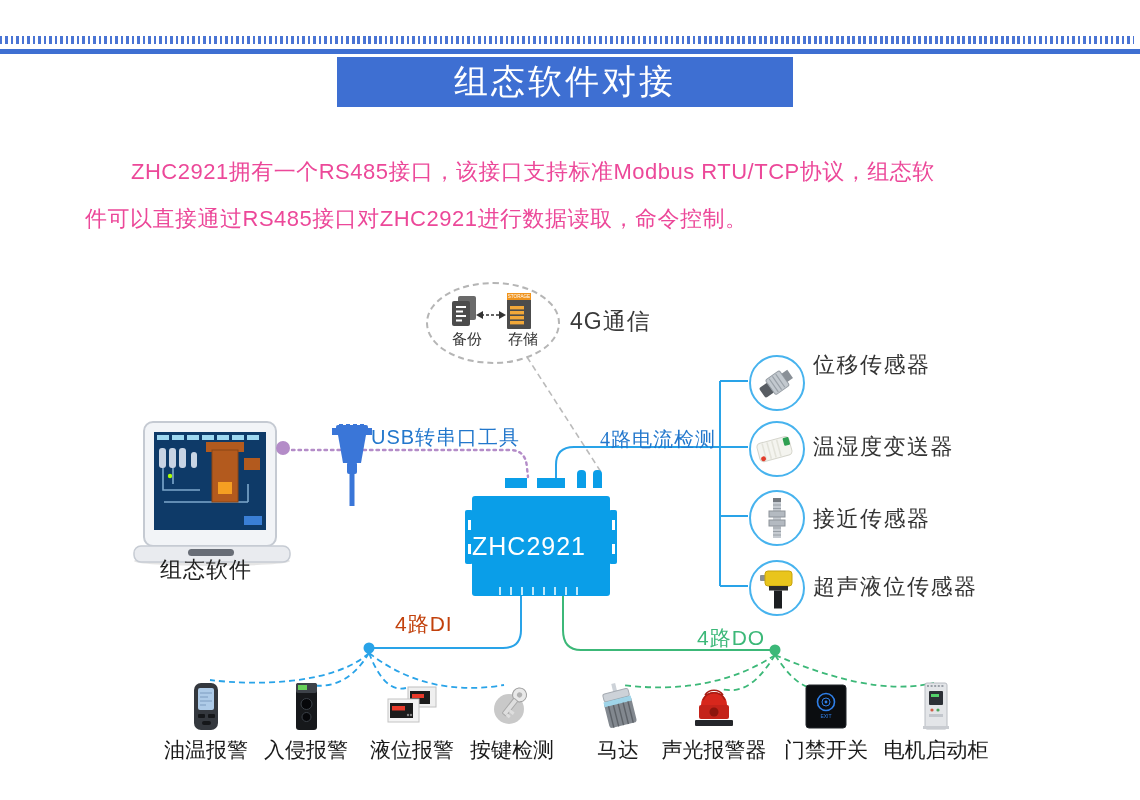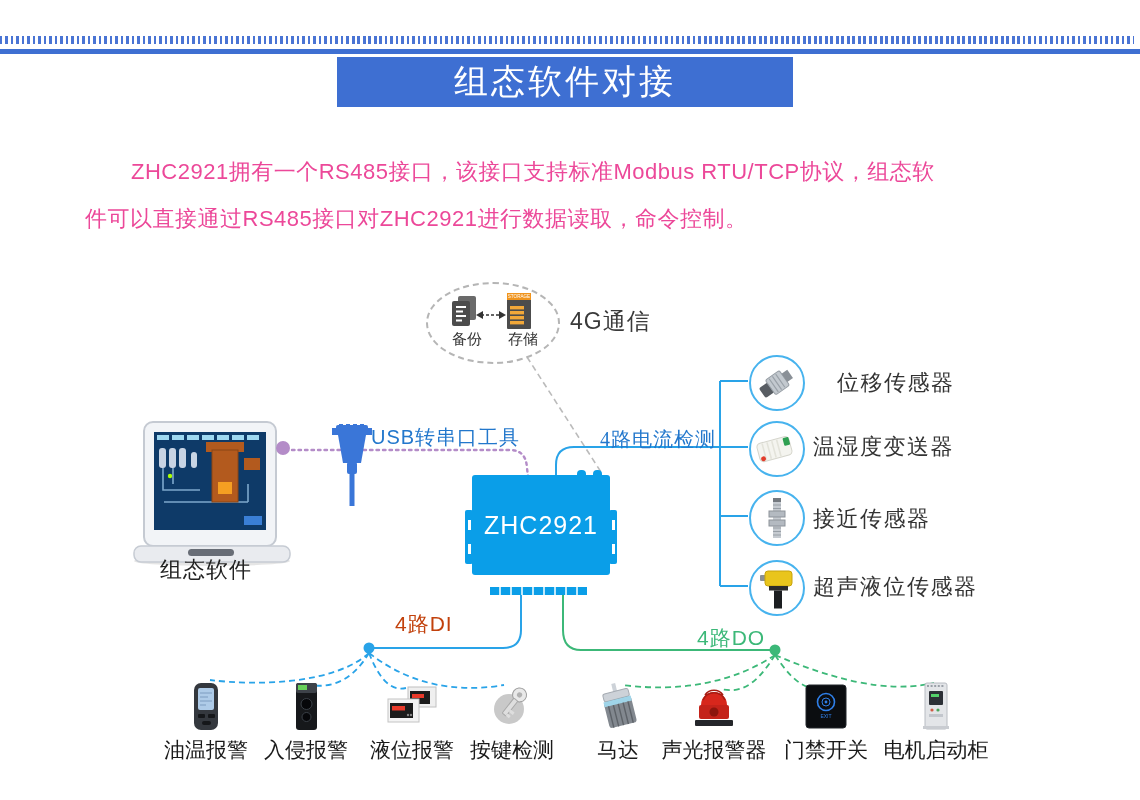--- a/index.html
+++ b/index.html
@@ -217,7 +217,7 @@
       </g>
     </svg>
   </div>
-  <div class="sensor-label" style="top:368px;margin-left:24px;">位移传感器</div>
+  <div class="sensor-label" style="top:350px;">位移传感器</div>
 
   <div class="sensor-circle" style="top:421px;">
     <svg width="44" height="44" viewBox="0 0 44 44">

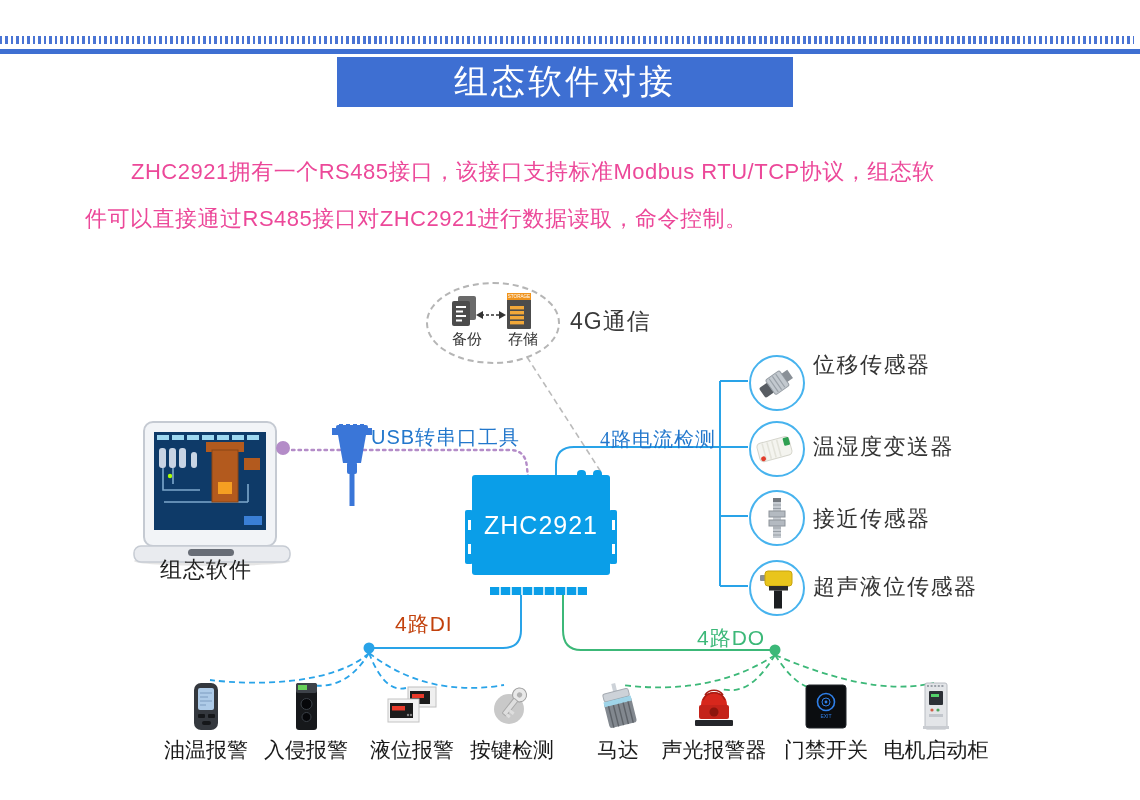--- a/index.html
+++ b/index.html
@@ -49,8 +49,8 @@
   .device .ant2{left:128px;top:0;width:9px;height:18px;border-radius:4px 4px 0 0;}
   .device .tab1{left:40px;top:8px;width:22px;height:10px;}
   .device .tab2{left:72px;top:8px;width:28px;height:10px;}
-  .device .body{left:7px;top:5px;width:138px;height:100px;border-radius:3px;
-    display:flex;align-items:center;justify-content:center;}
+  .device .body{left:7px;top:26px;width:138px;height:100px;border-radius:3px;
+    display:flex;align-items:center;justify-content:flex-start;}
   .device .body span{color:#fff;font-size:25px;letter-spacing:1px;}
   .device .ear{top:40px;width:8px;height:54px;border-radius:2px;}
   .device .ear-l{left:0;}

